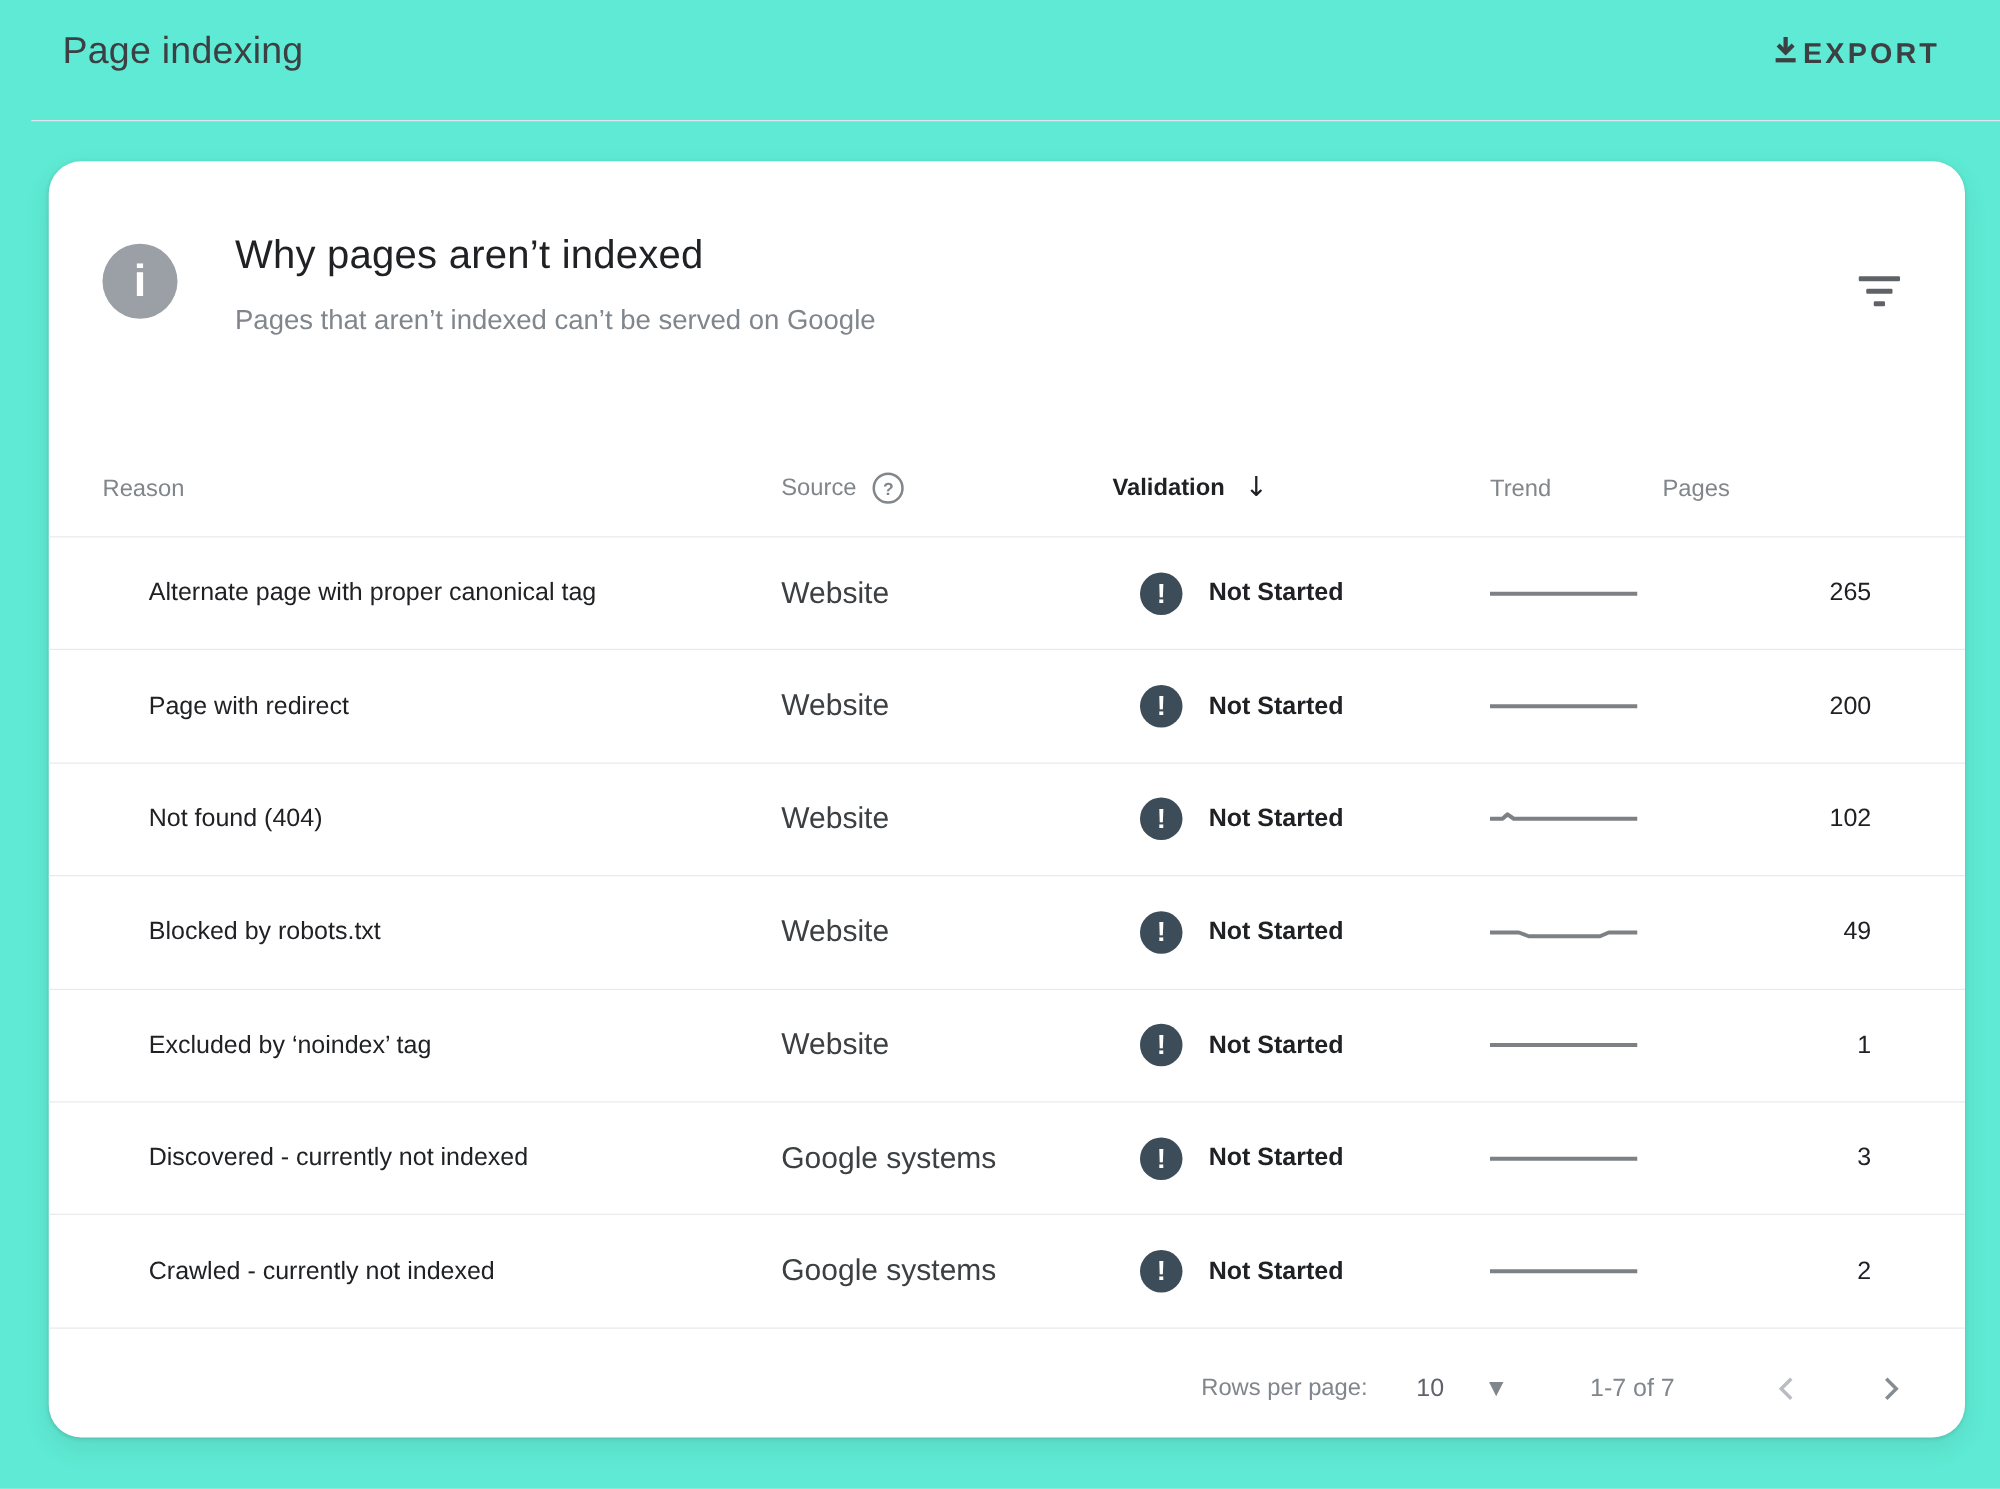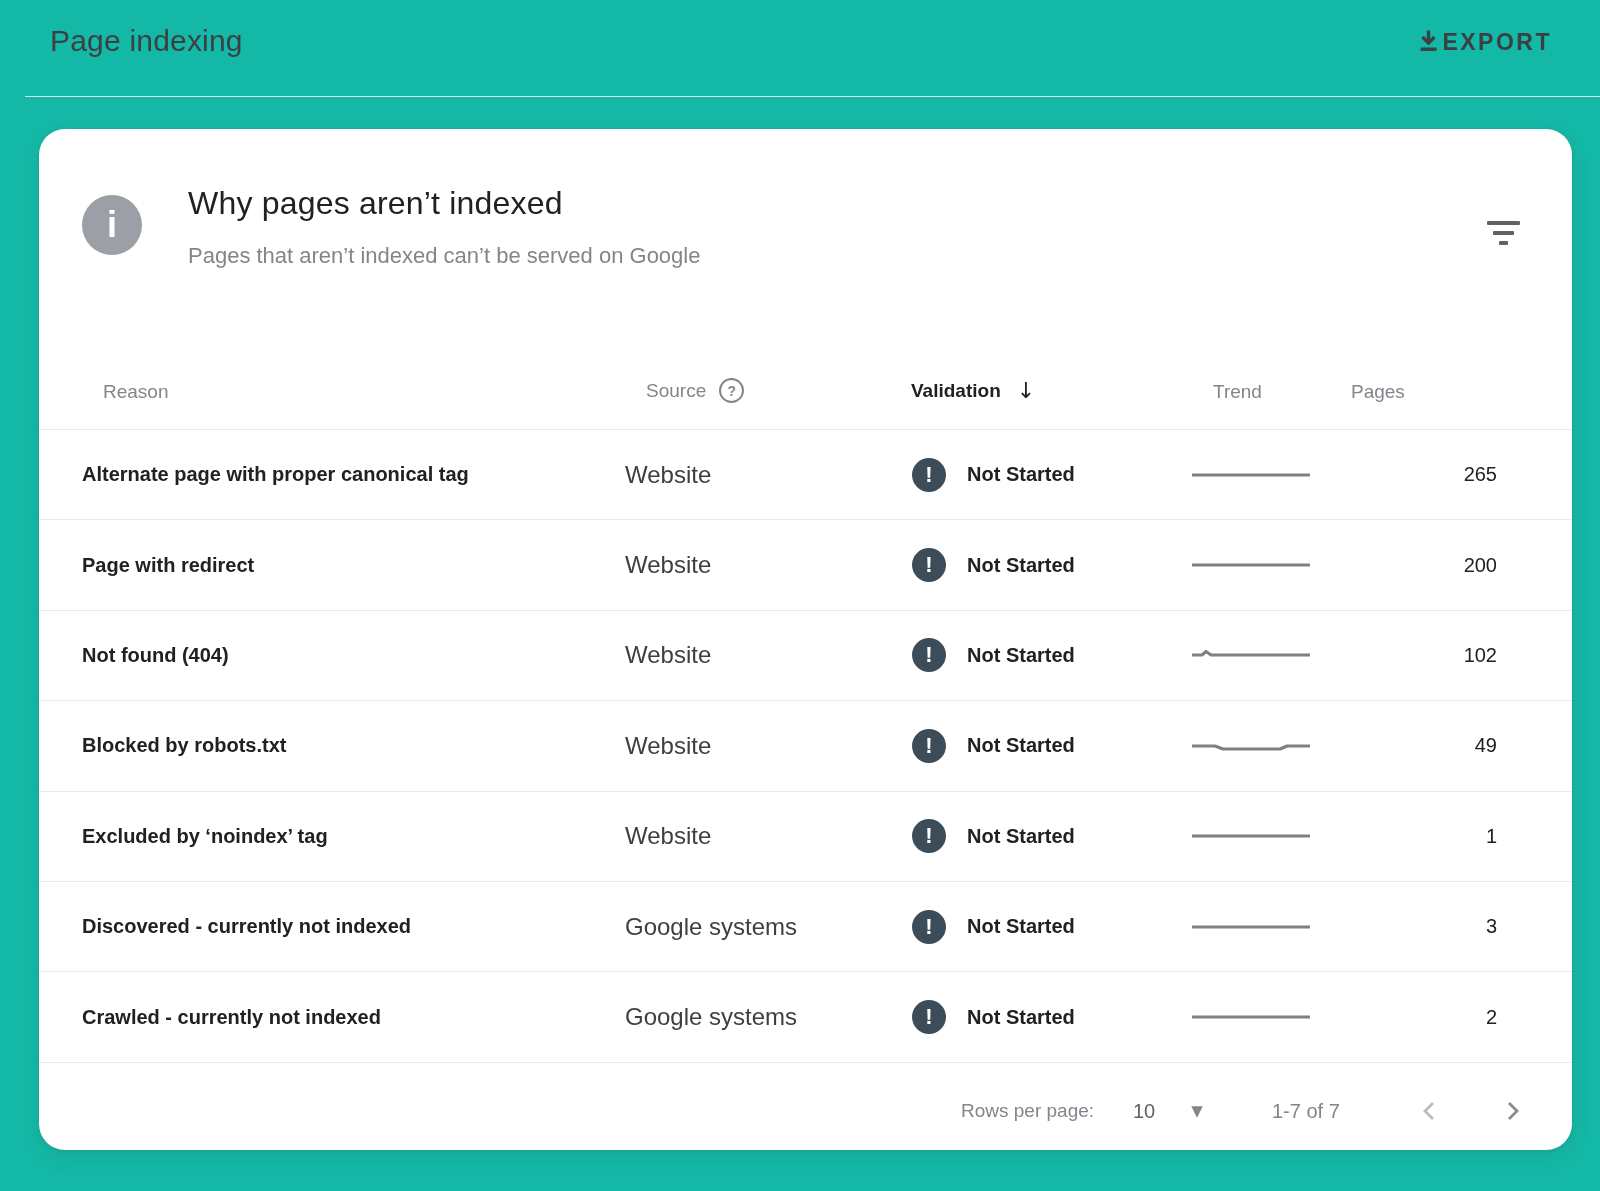--- a/index.html
+++ b/index.html
@@ -10,7 +10,7 @@
   }
   .viewport {
     position:relative; width:1600px; height:1191px;
-    background:#14b8a6; overflow:hidden;
+    background:#5eead4; overflow:hidden;
   }
 
   

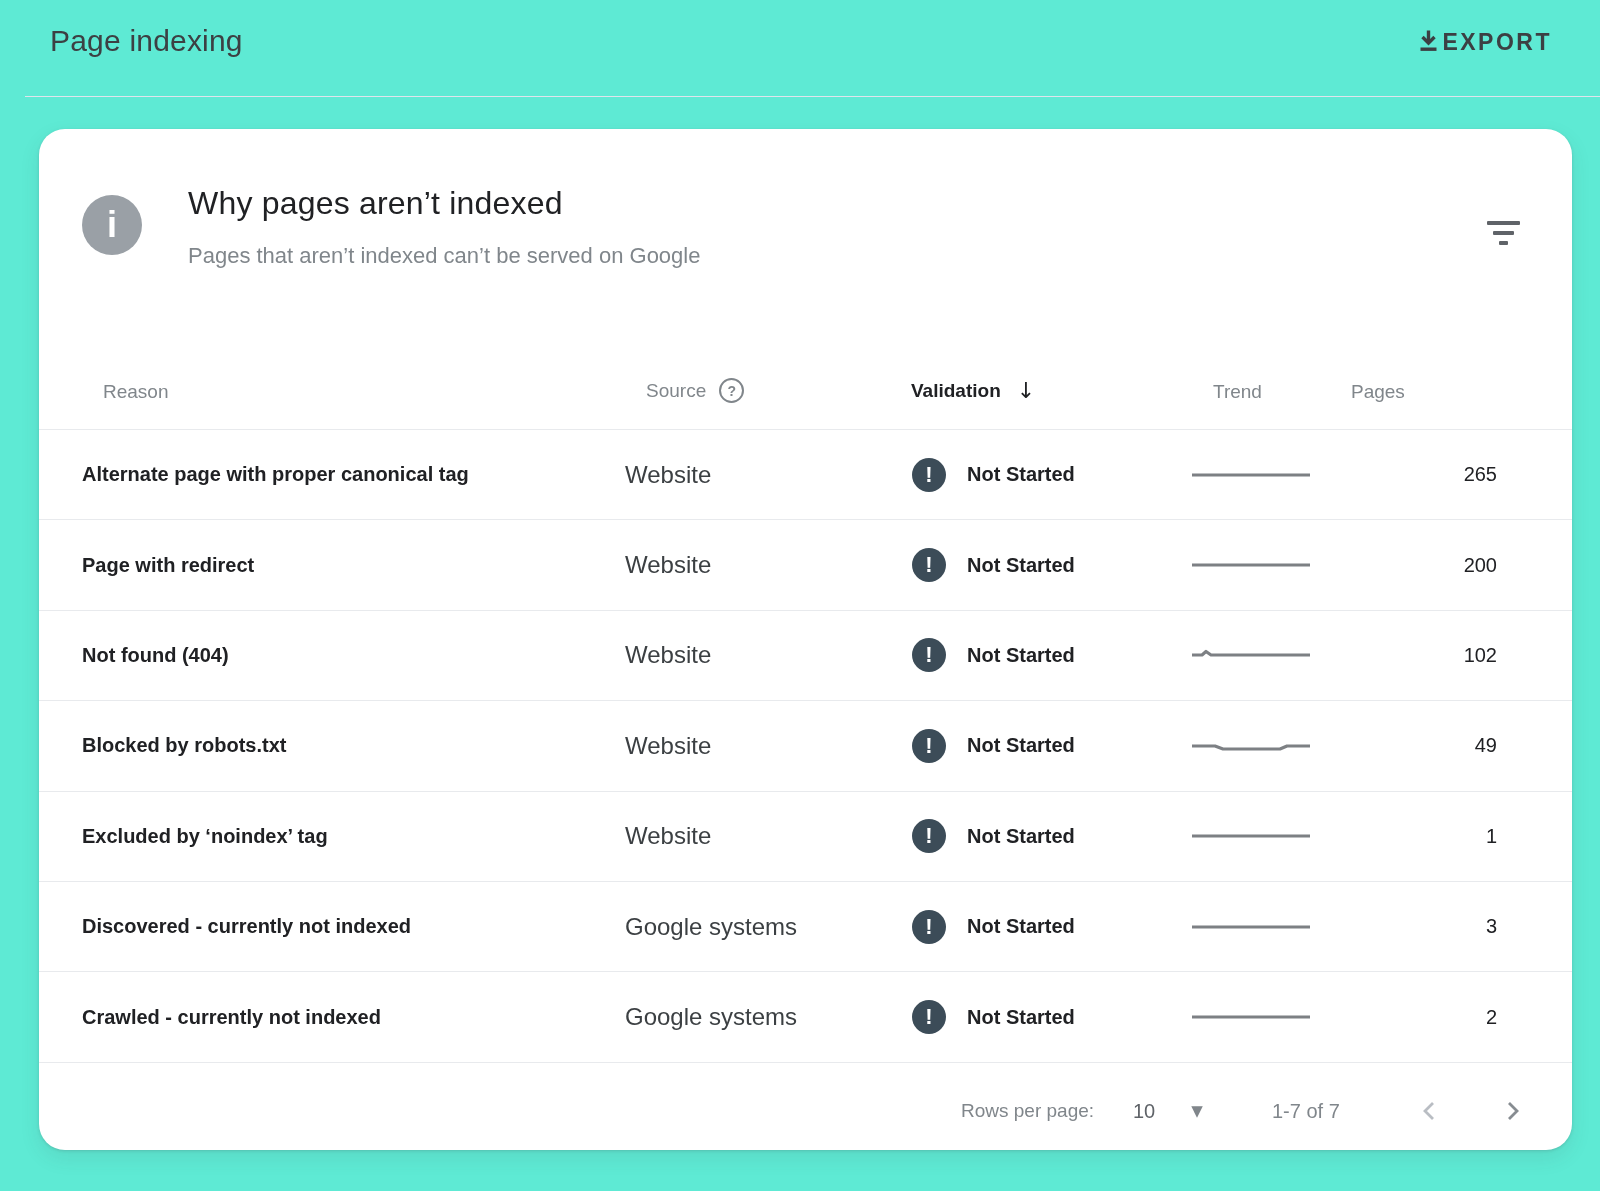--- a/index.html
+++ b/index.html
@@ -65,7 +65,7 @@
   
   .thead {
     position:absolute; left:0; top:216px; width:1533px; height:85px;
-    box-sizing:border-box; padding:0 75px 26px 64px;
+    box-sizing:border-box; padding:0 75px 26px 43px;
     display:grid; grid-template-columns:543px 265px 302px 138px 1fr;
     align-items:end;
     border-bottom:1px solid #e8eaed;

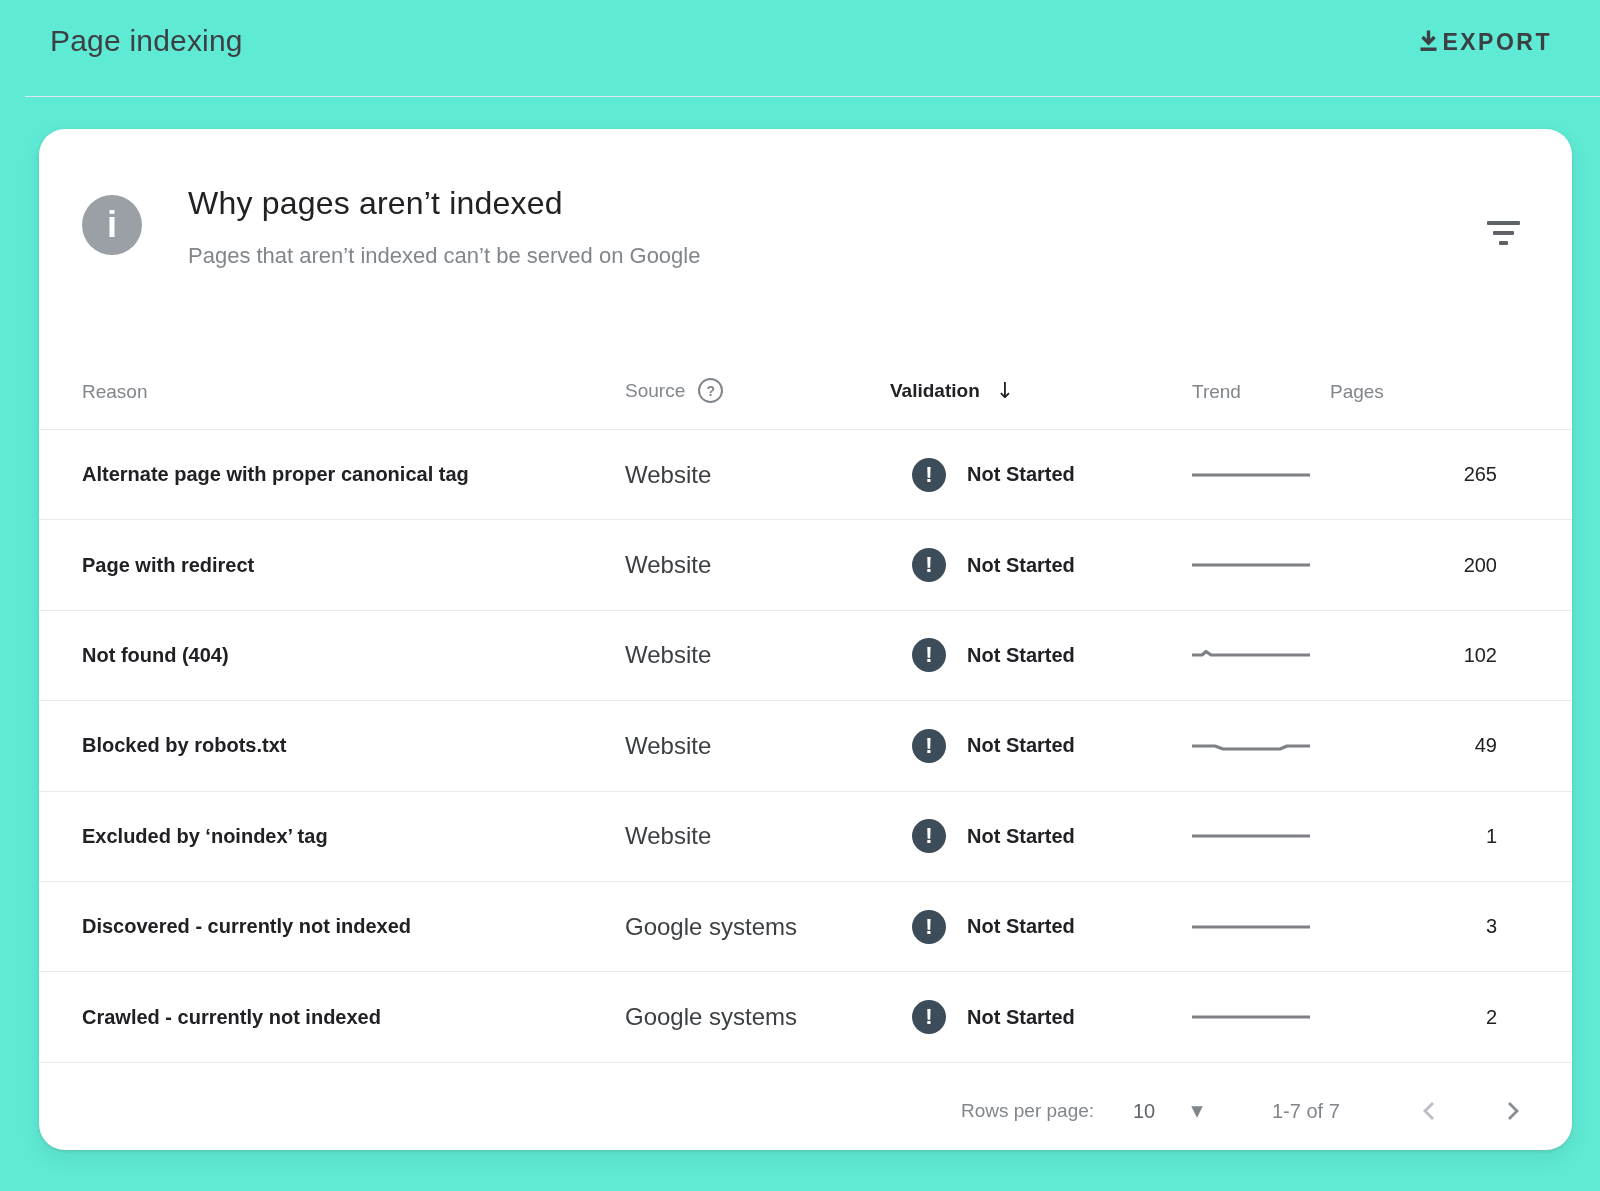--- a/index.html
+++ b/index.html
@@ -92,7 +92,7 @@
     border-bottom:1px solid #e8eaed;
     cursor:pointer;
   }
-  .cell.reason  { font-size:20px; font-weight:700; color:#202124; }
+  .cell.reason  { font-size:20px; font-weight:400; color:#202124;margin-left:37px; }
   .cell.source  { font-size:24px; color:#3c4043; }
   .cell.validation { display:flex; align-items:center; gap:21px; padding-left:22px; box-sizing:border-box; }
   .vbadge {

